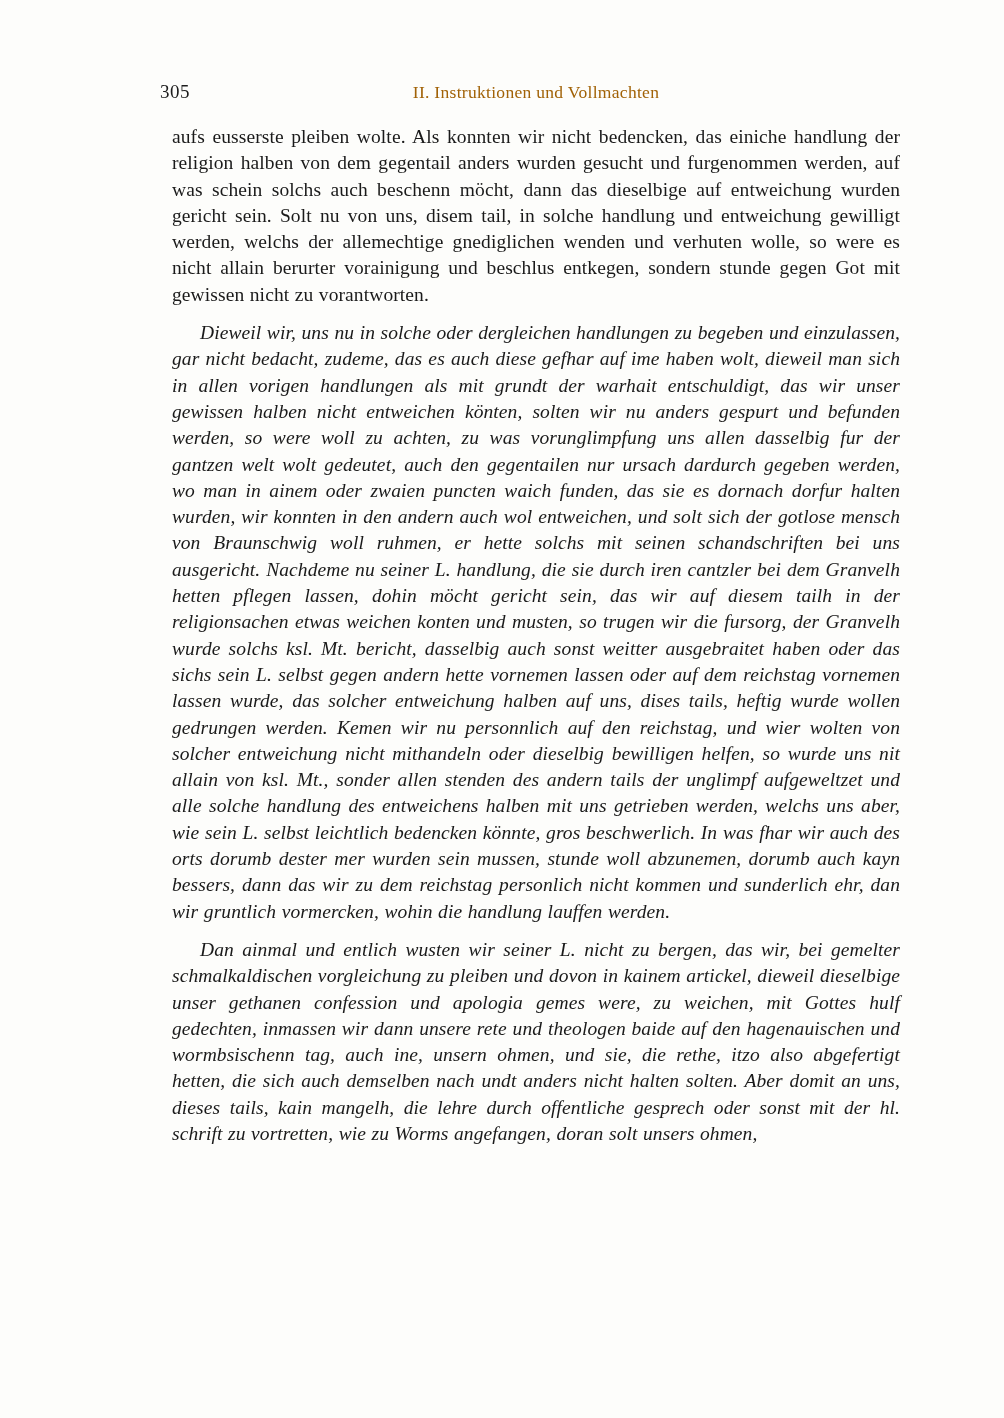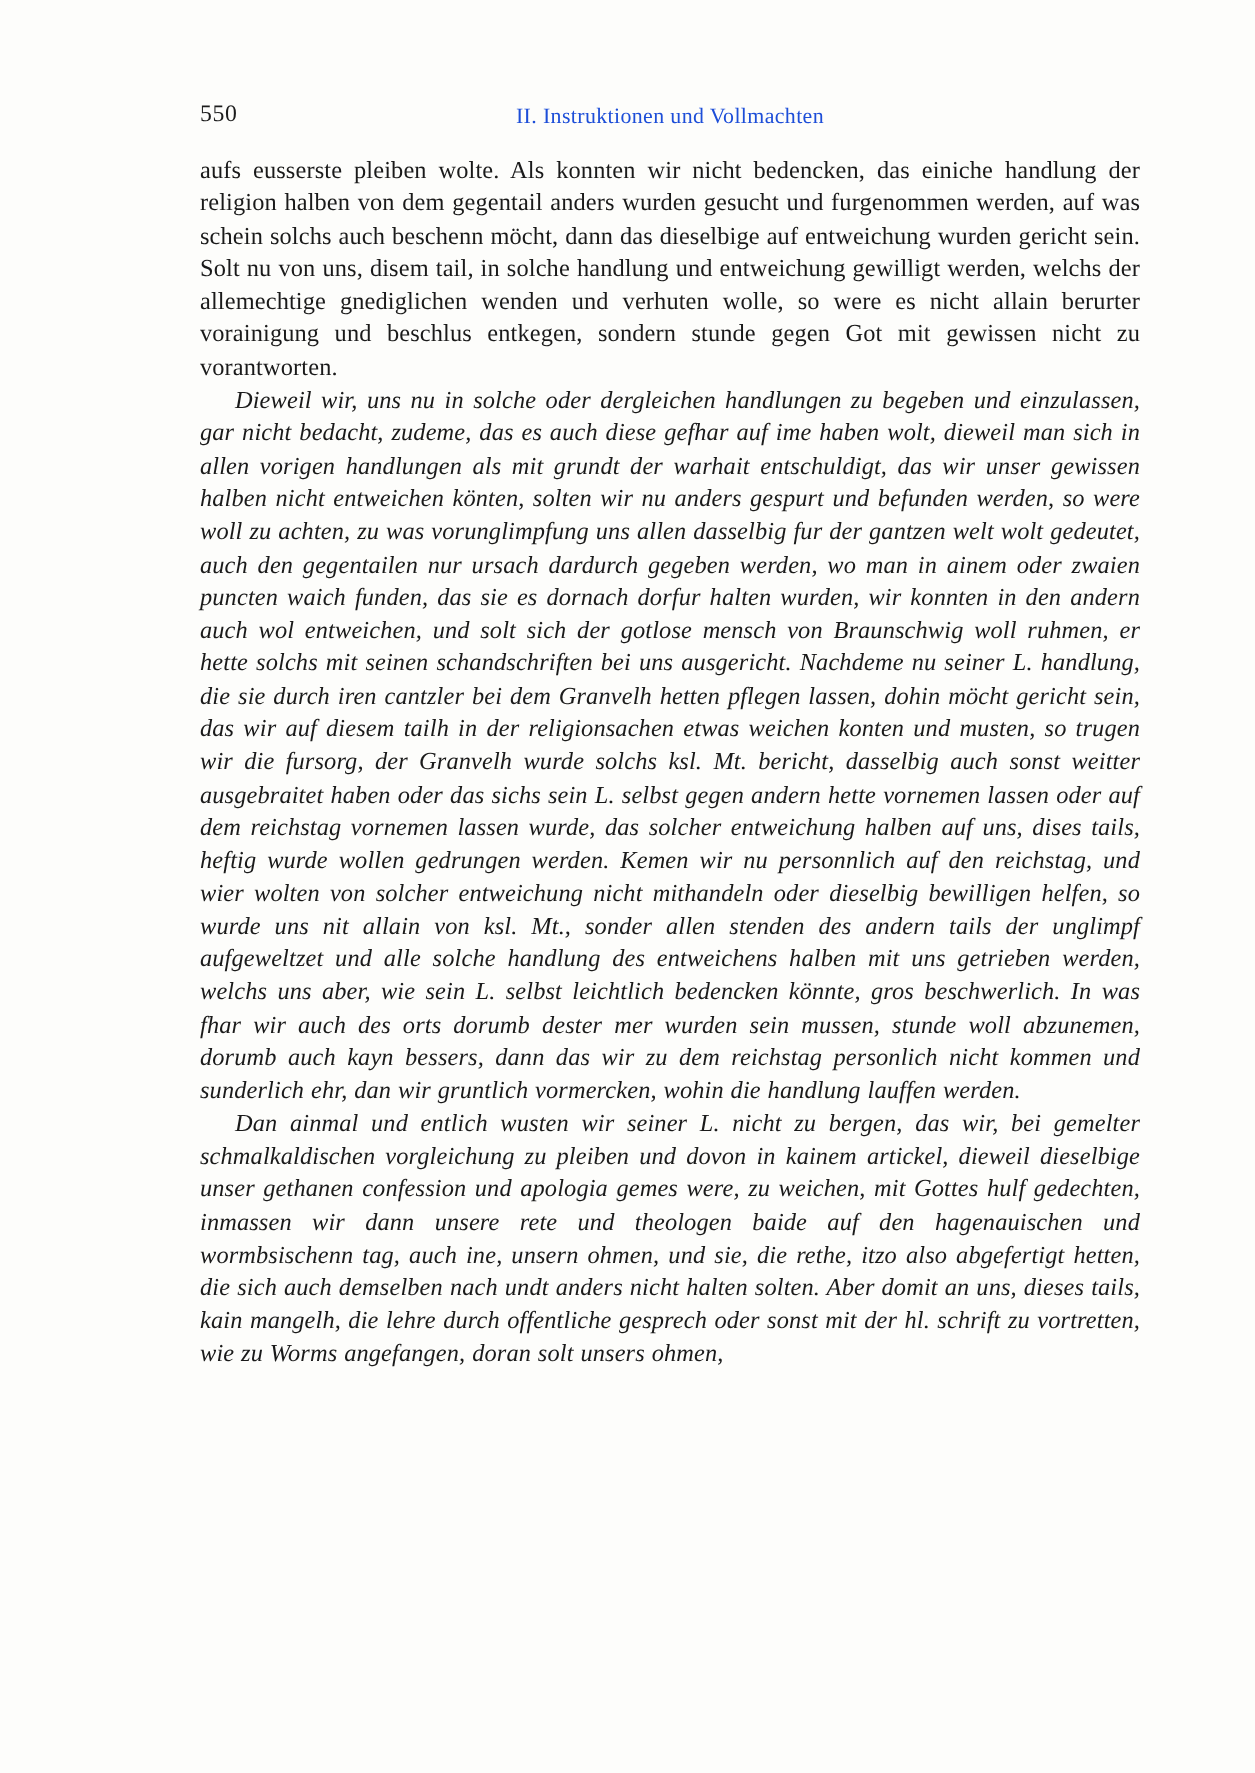--- a/index.html
+++ b/index.html
@@ -64,7 +64,7 @@
 
 <div class="page">
   <header class="page-header">
-    <span class="page-number">550</span>
+    <span class="page-number">305</span>
     <span class="running-title">II. Instruktionen und Vollmachten</span>
   </header>
   <main class="page-body">

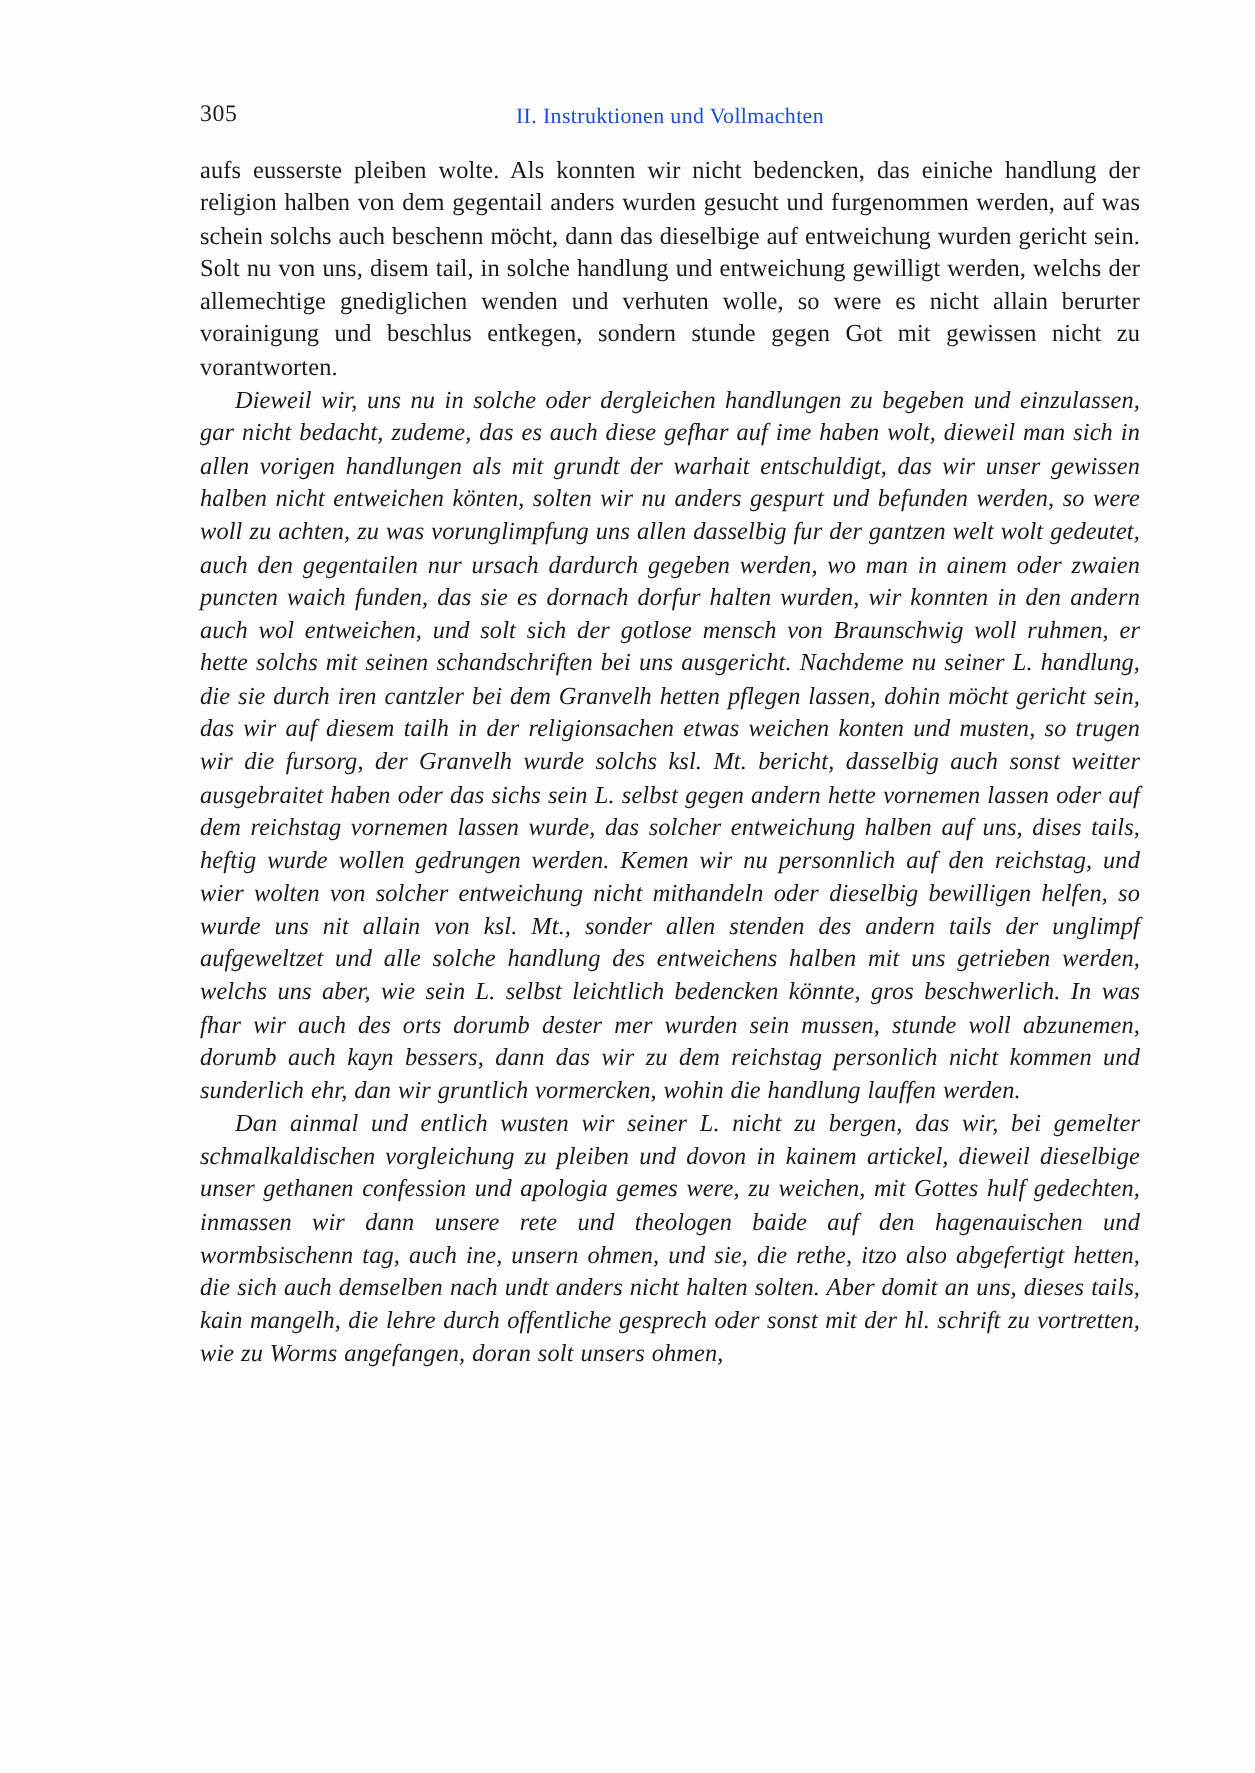--- a/index.html
+++ b/index.html
@@ -38,7 +38,7 @@
       text-align: center;
       font-size: 17.5px;
       letter-spacing: 0.3px;
-      color: #1d4ed8;
+      color: #a16207;
     }
     .page-body {
       width: 752px;

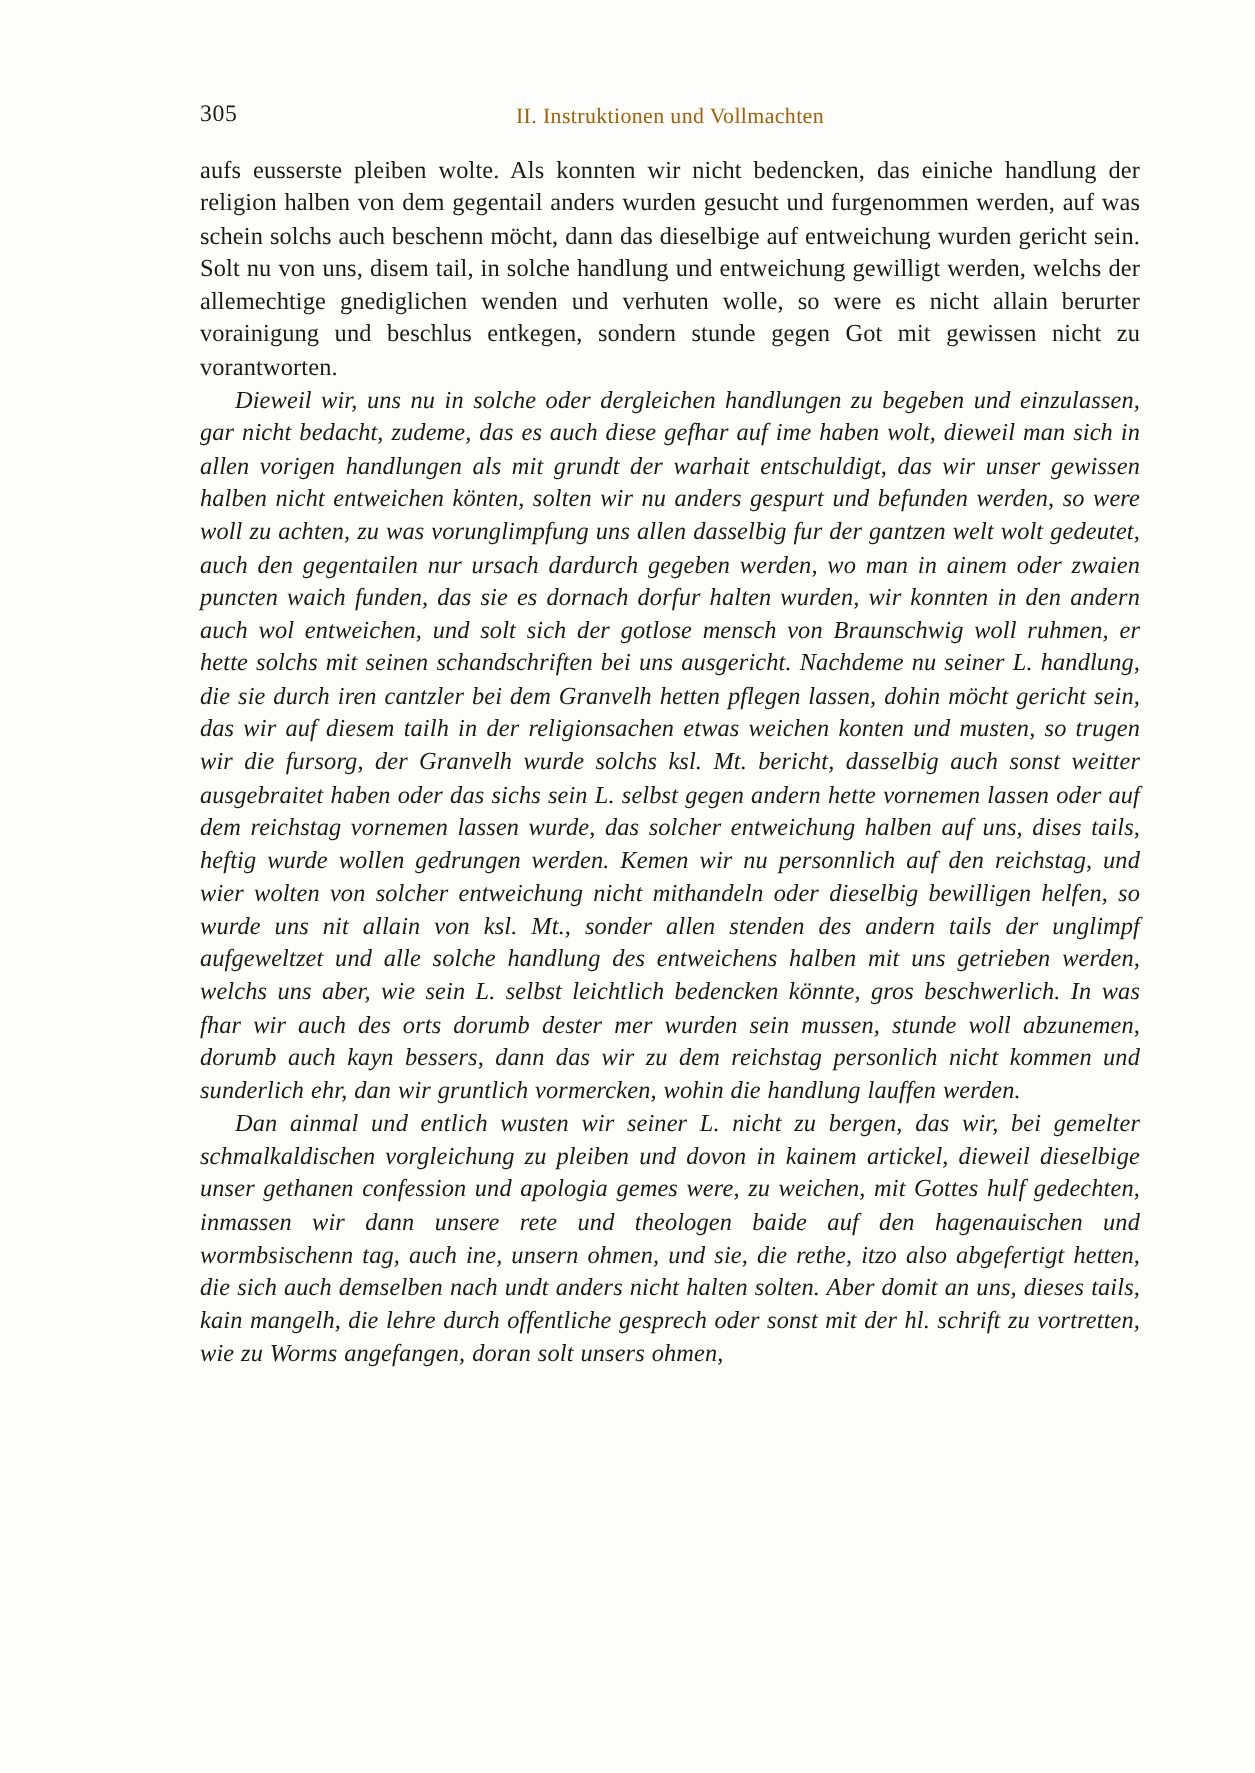--- a/index.html
+++ b/index.html
@@ -52,7 +52,7 @@
       color: #1a1a1a;
     }
     .para {
-      margin: 0;
+      margin: 12px;
     }
     .para.indent {
       text-indent: 28px;

